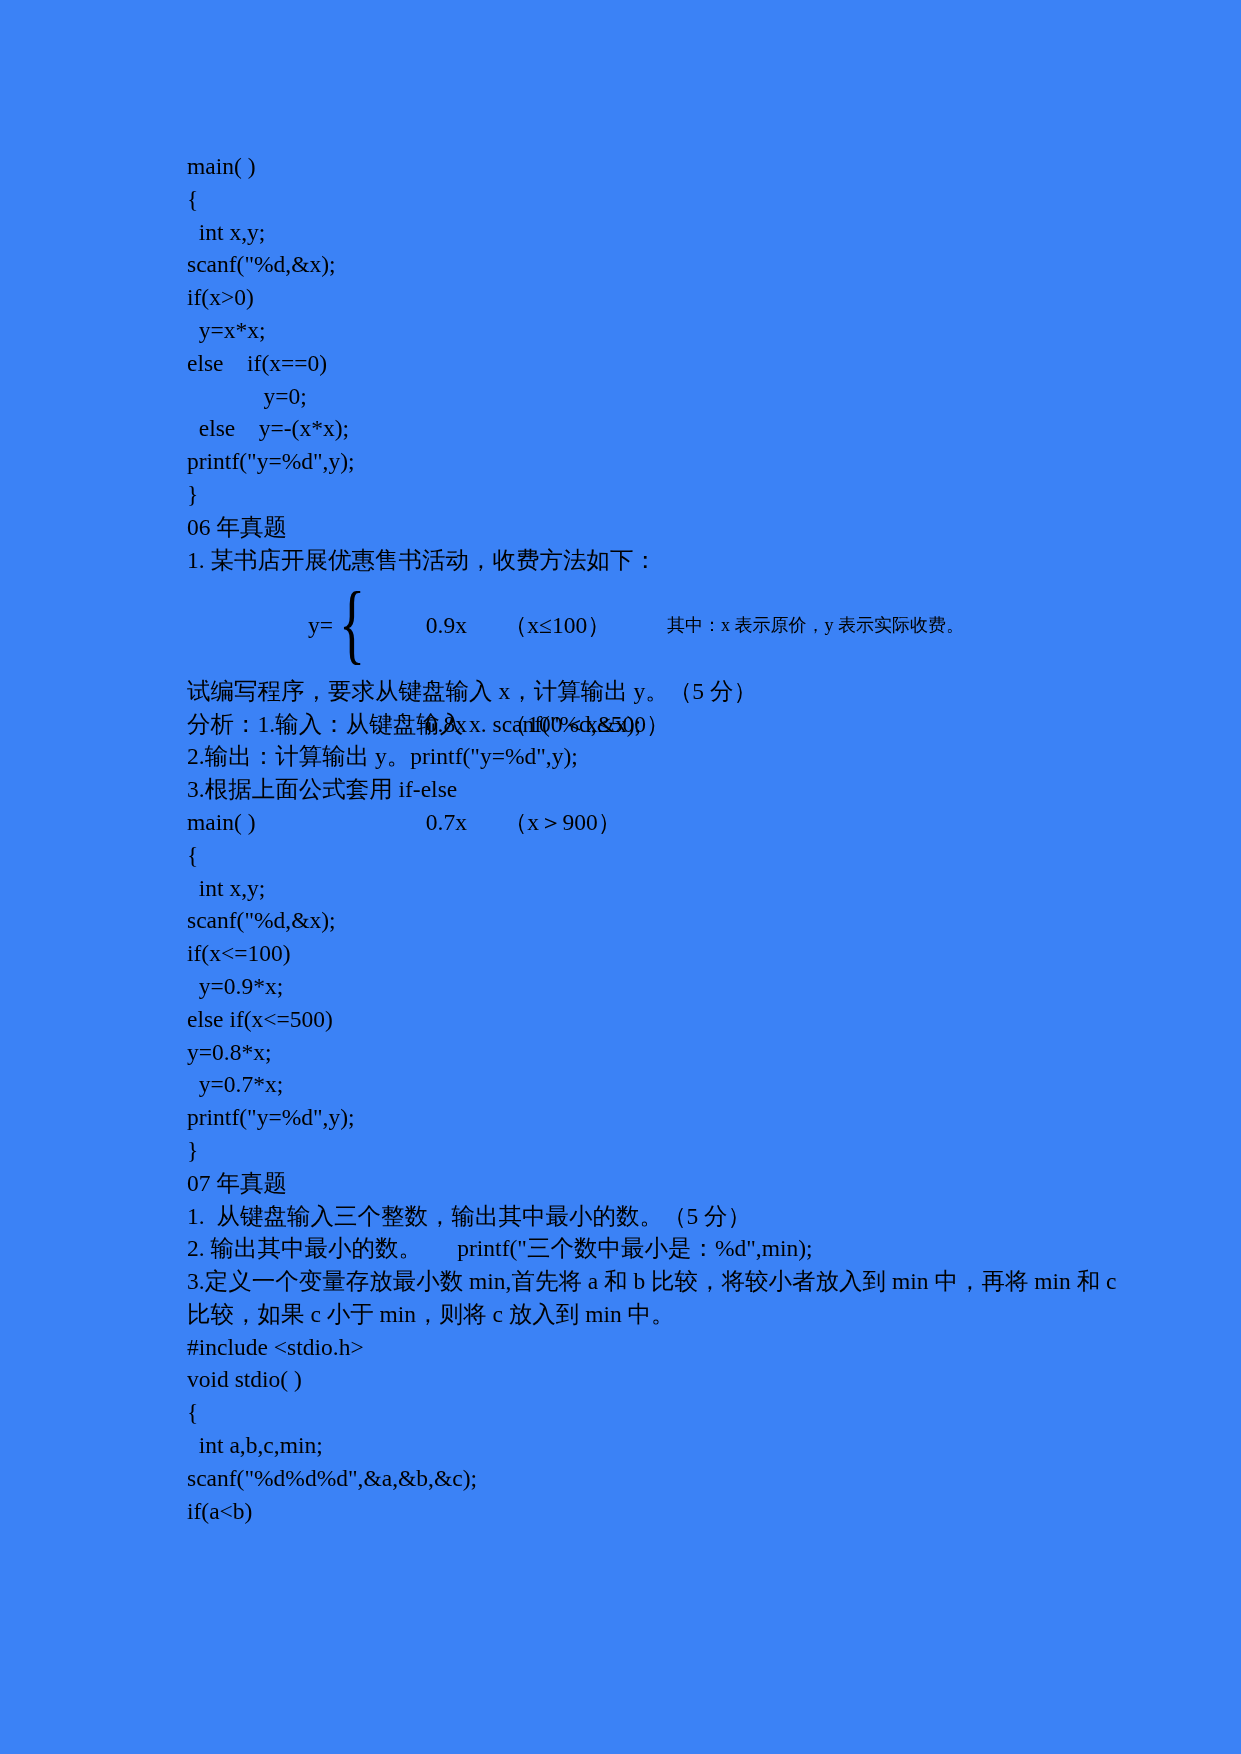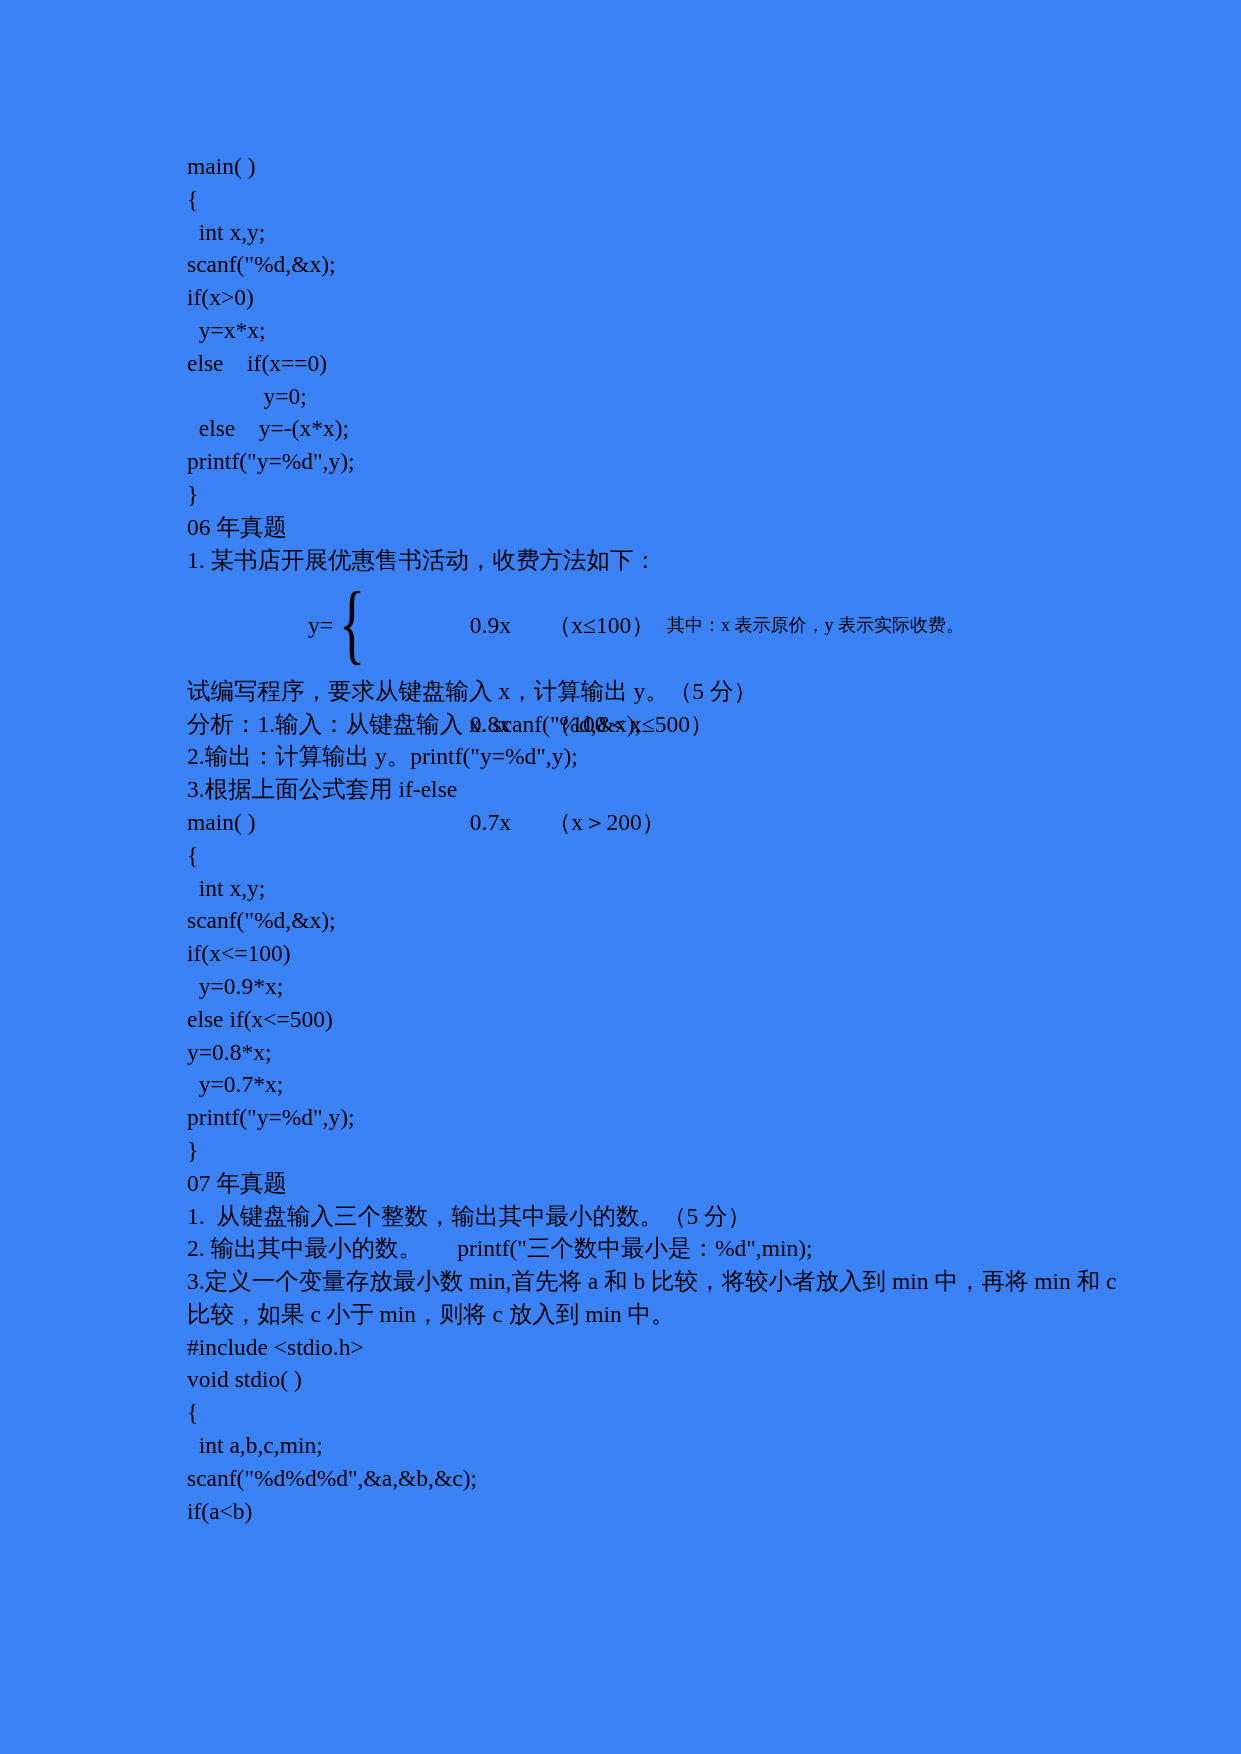--- a/index.html
+++ b/index.html
@@ -73,7 +73,6 @@
     display: inline-block;
     width: 78px;
     white-space: pre;
-    margin-left: 44px;
   }
   .f-note {
     position: absolute;

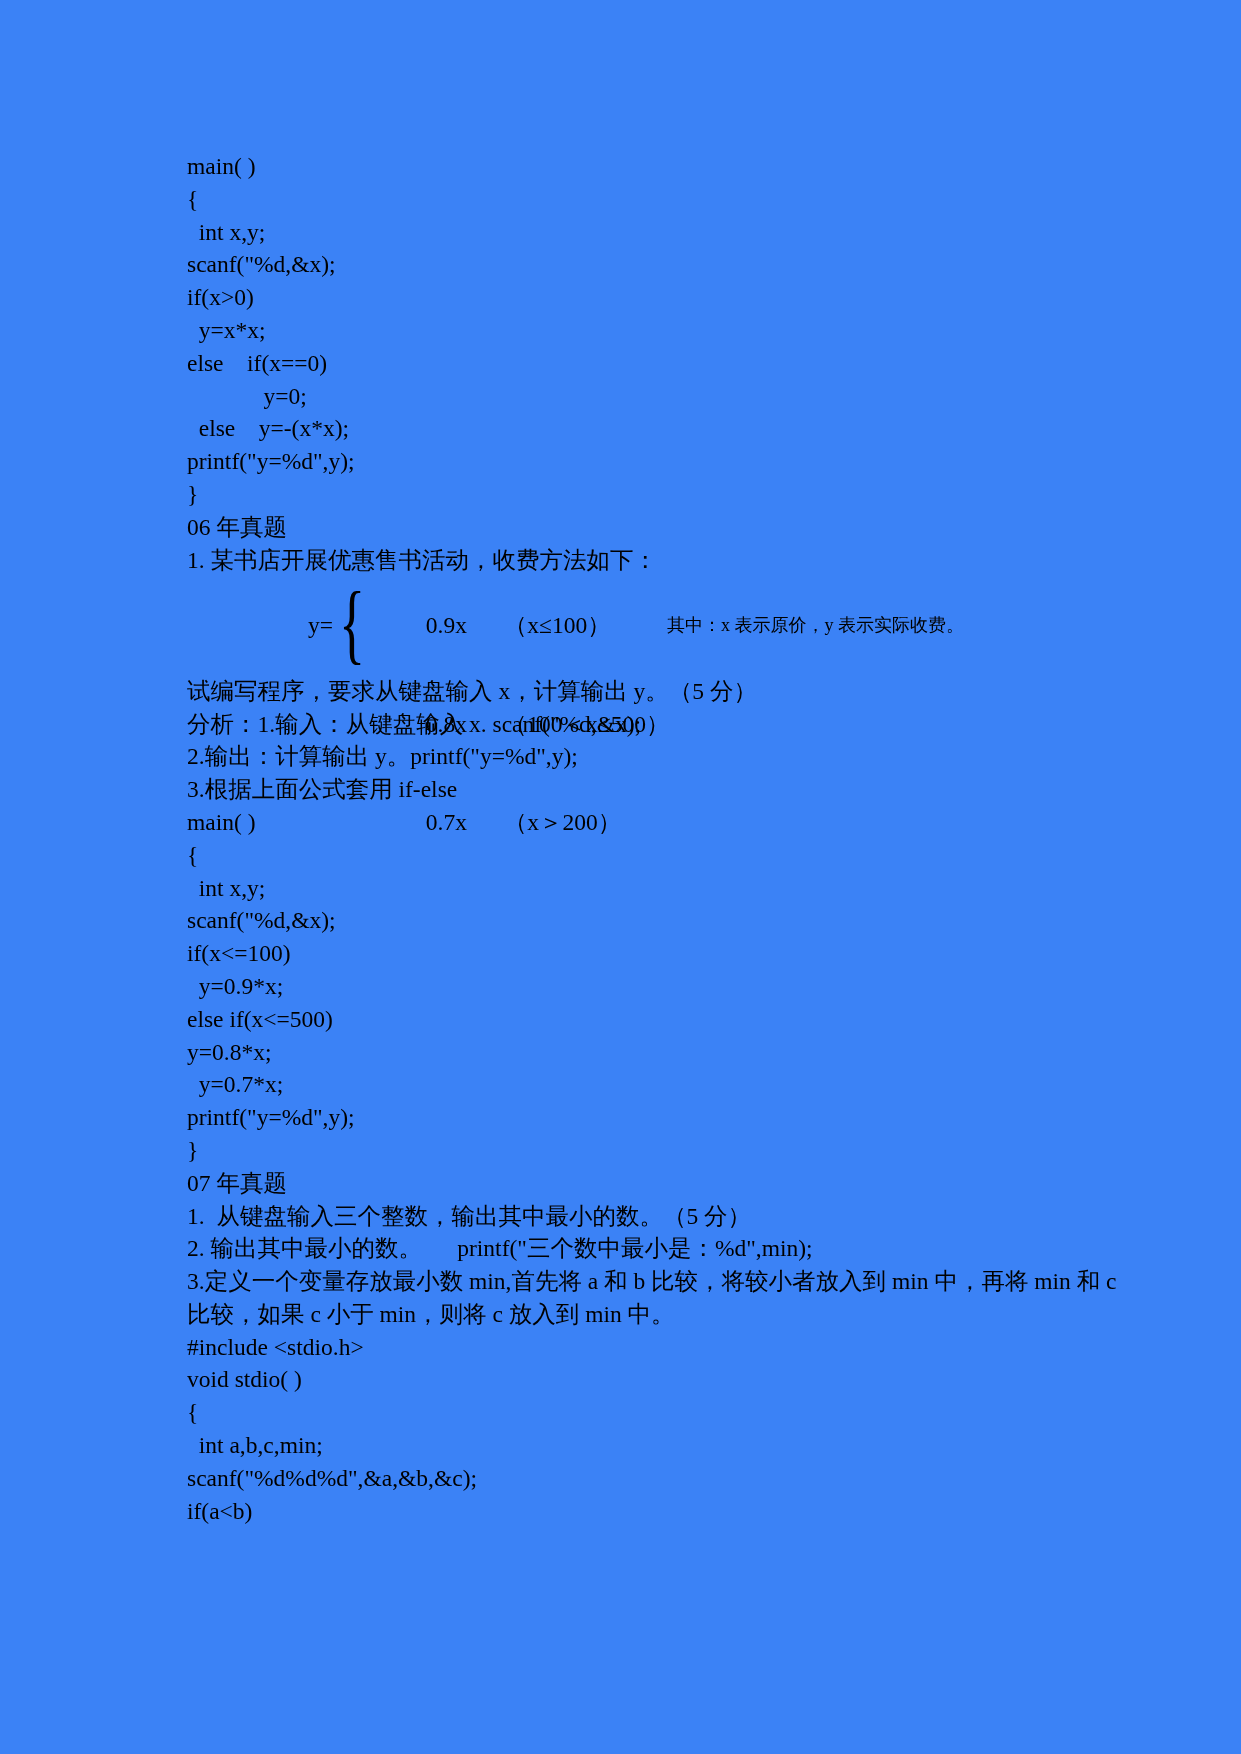--- a/index.html
+++ b/index.html
@@ -114,7 +114,7 @@
           <span class="f-val">0.8x</span><span>（100＜x≤500）</span>
         </div>
         <div class="f-row">
-          <span class="f-val">0.7x</span><span>（x＞200）</span>
+          <span class="f-val">0.7x</span><span>（x＞900）</span>
         </div>
       </div>
       <span class="f-note">其中：x 表示原价，y 表示实际收费。</span>

